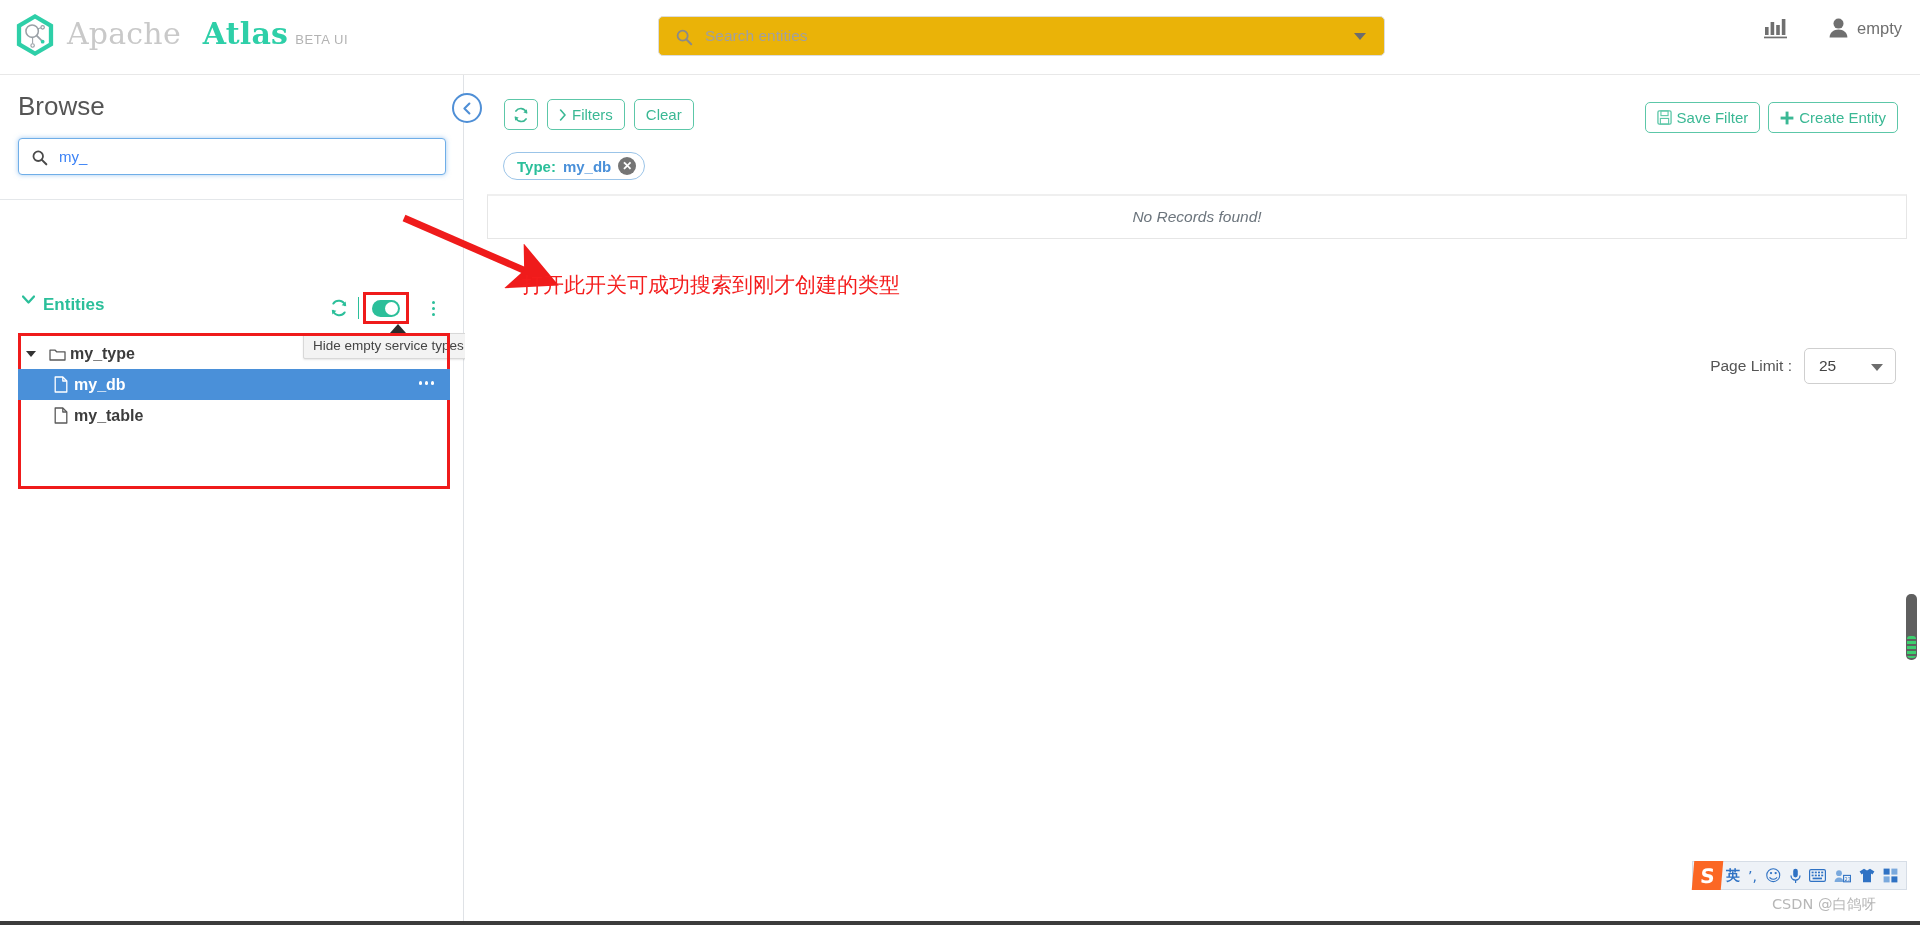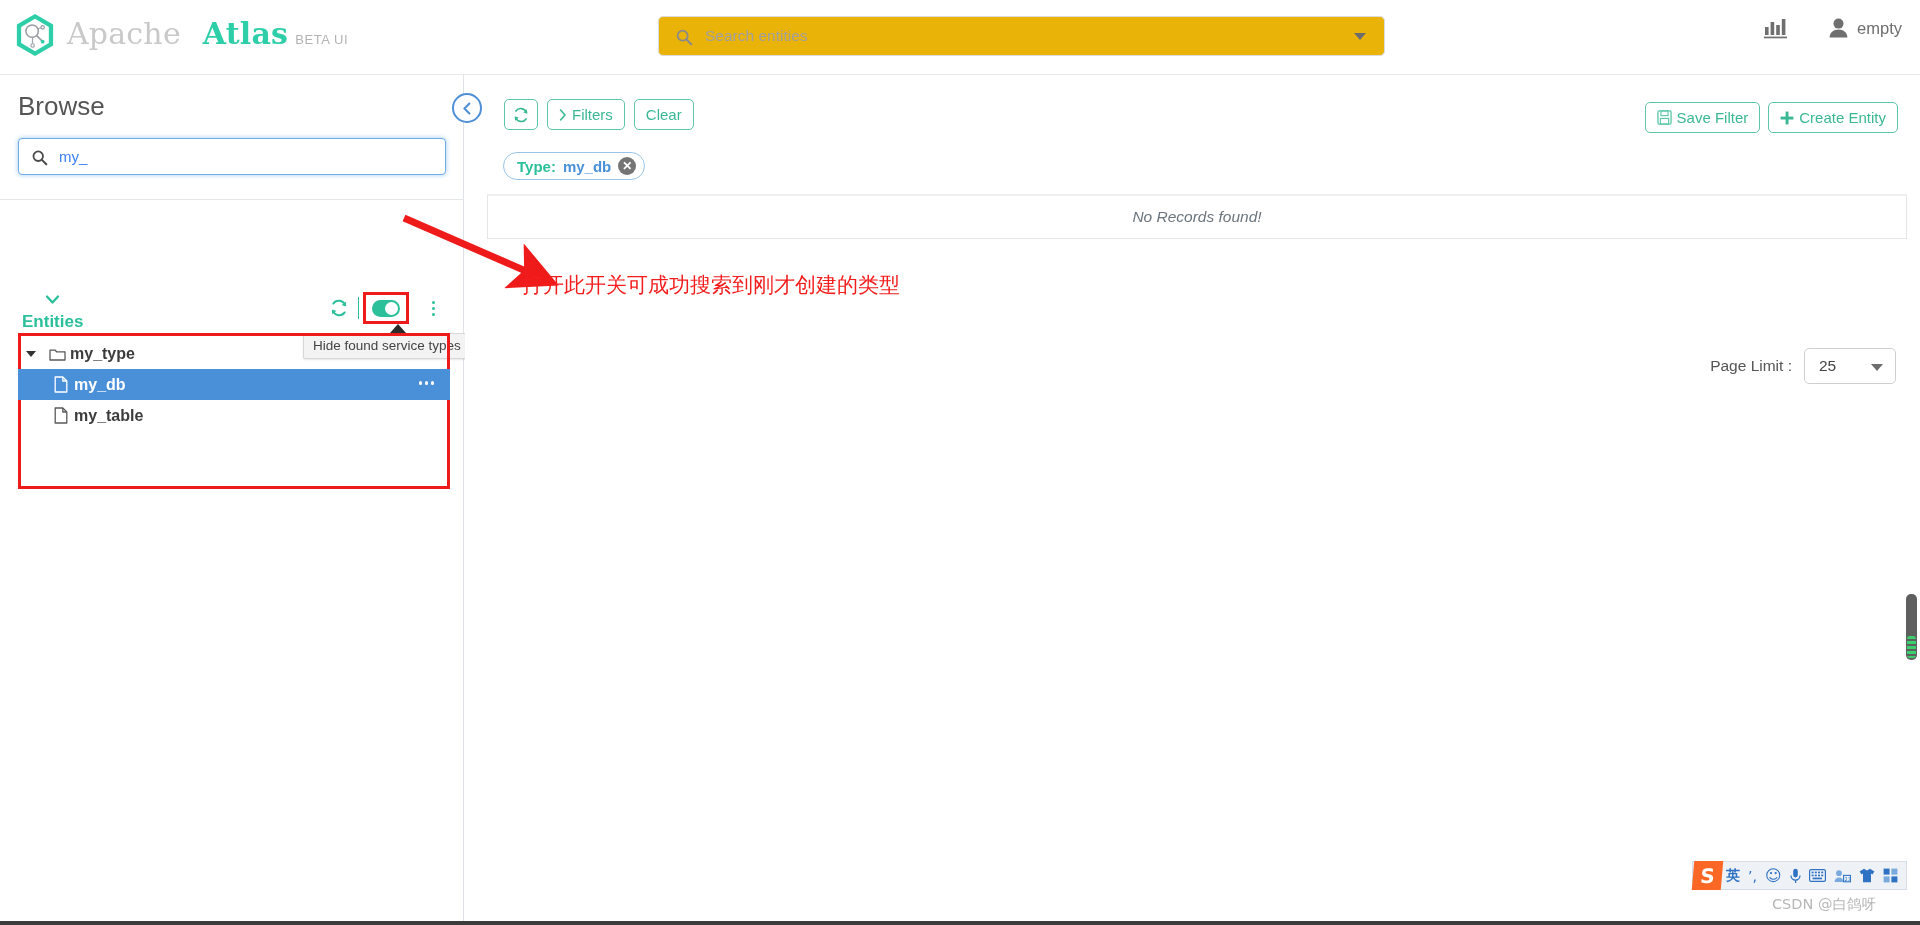--- a/index.html
+++ b/index.html
@@ -109,10 +109,9 @@
   }
   #entities-label {
     position: absolute; left: 22px; top: 5px;
-    display: flex; align-items: center; gap: 8px;
+    display: flex; gap: 8px;
     color: #2bbf9a; font-size: 17px; font-weight: 700;
     cursor: pointer;
-    flex-direction: column;
   }
   #entities-tools {
     position: absolute; right: 20px; top: 2px;

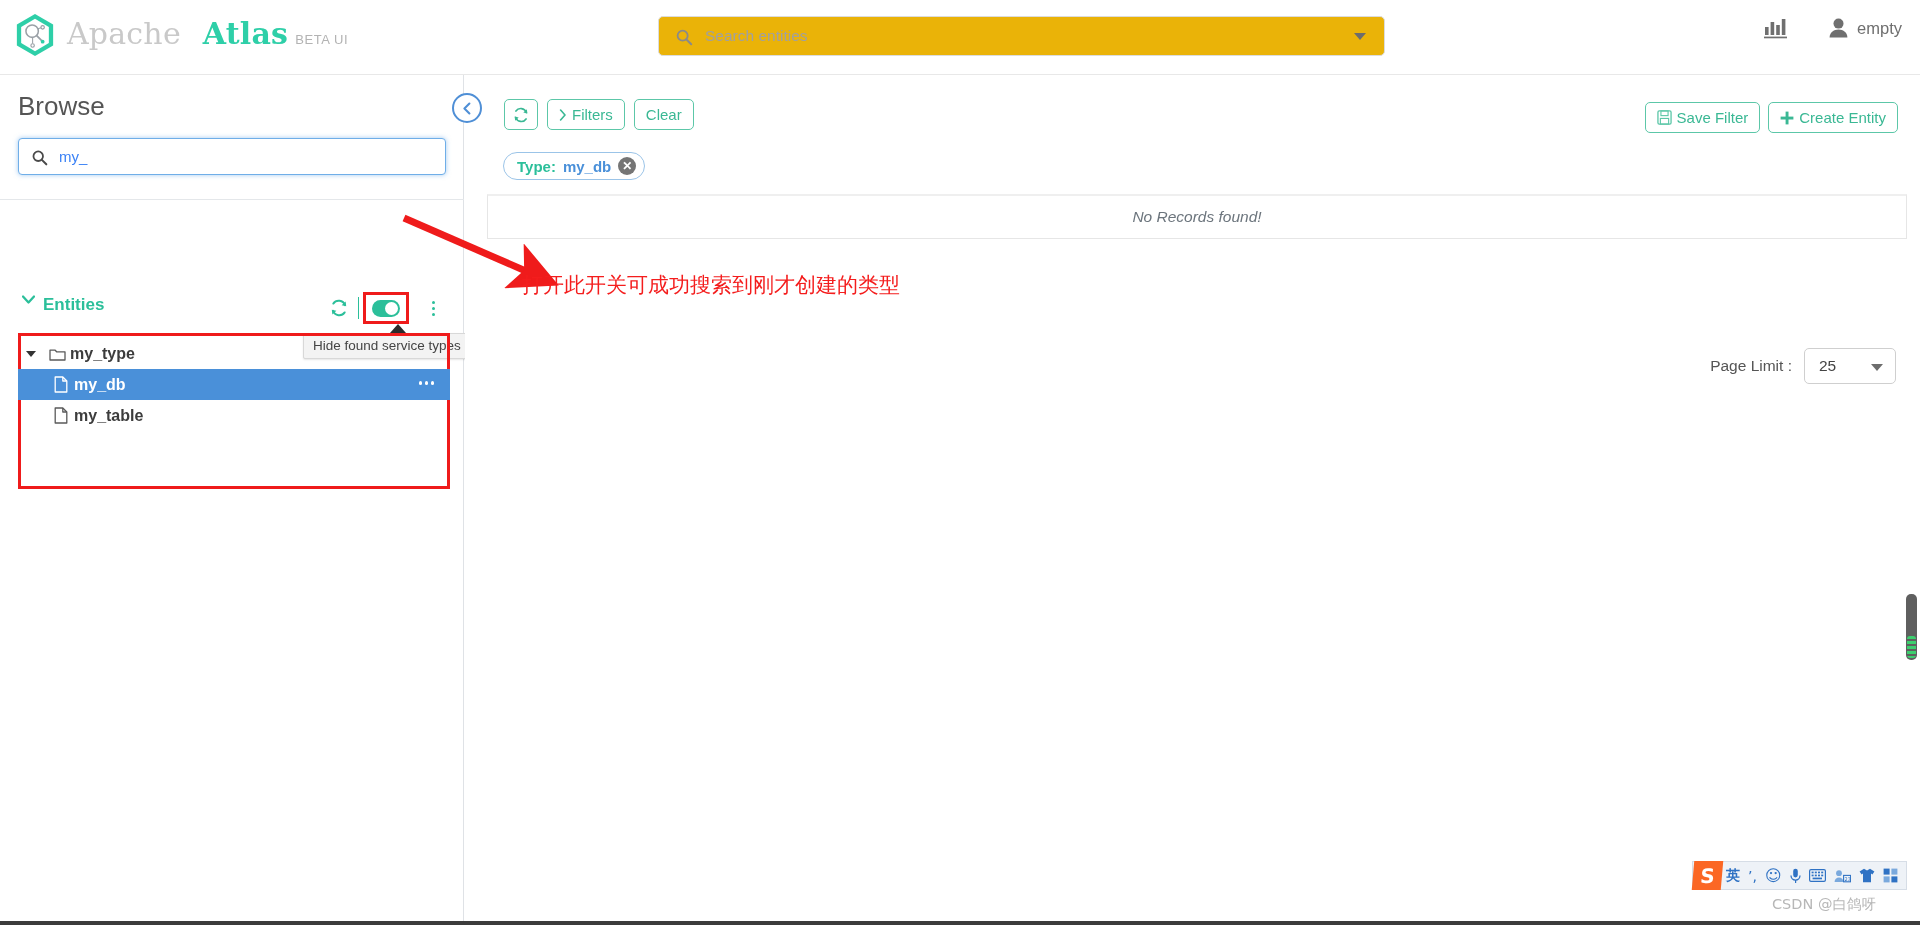--- a/index.html
+++ b/index.html
@@ -422,7 +422,7 @@
   </div>
 
   <div id="tooltip-arrow"></div>
-  <div id="tooltip-hide-empty">Hide found service types</div>
+  <div id="tooltip-hide-empty">Hide empty service types</div>
 
   <div id="tree-box"></div>
 

